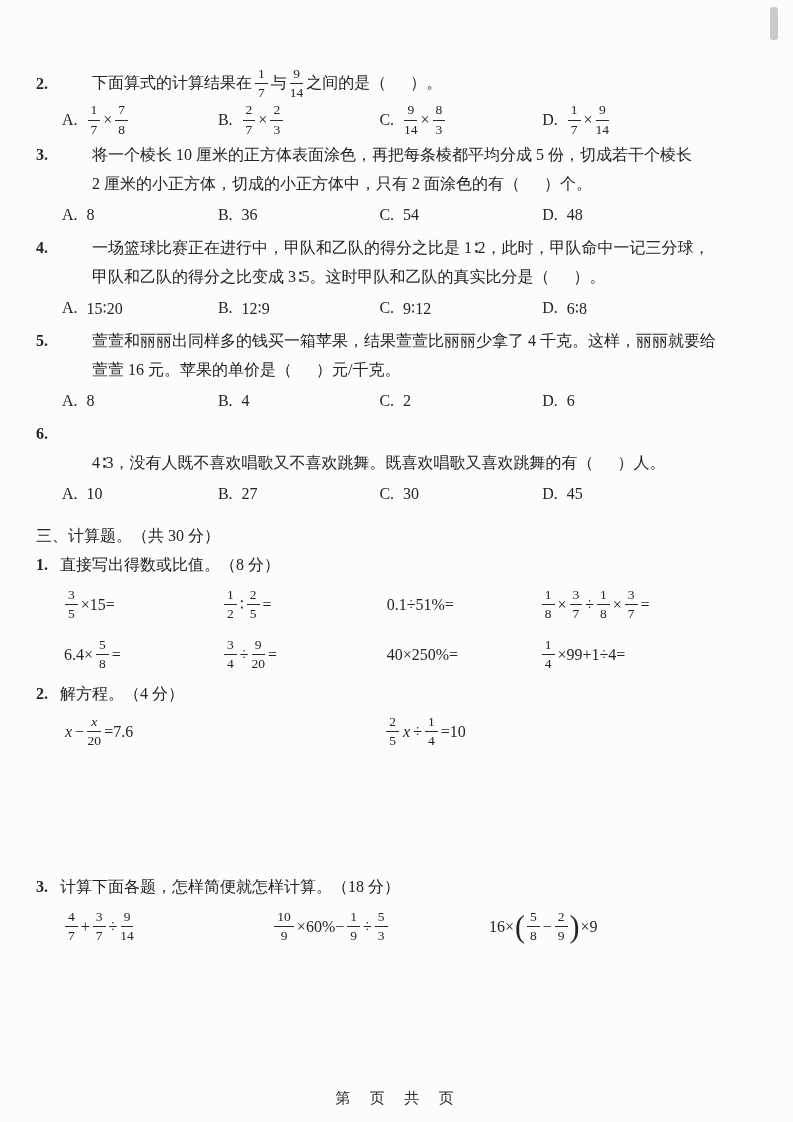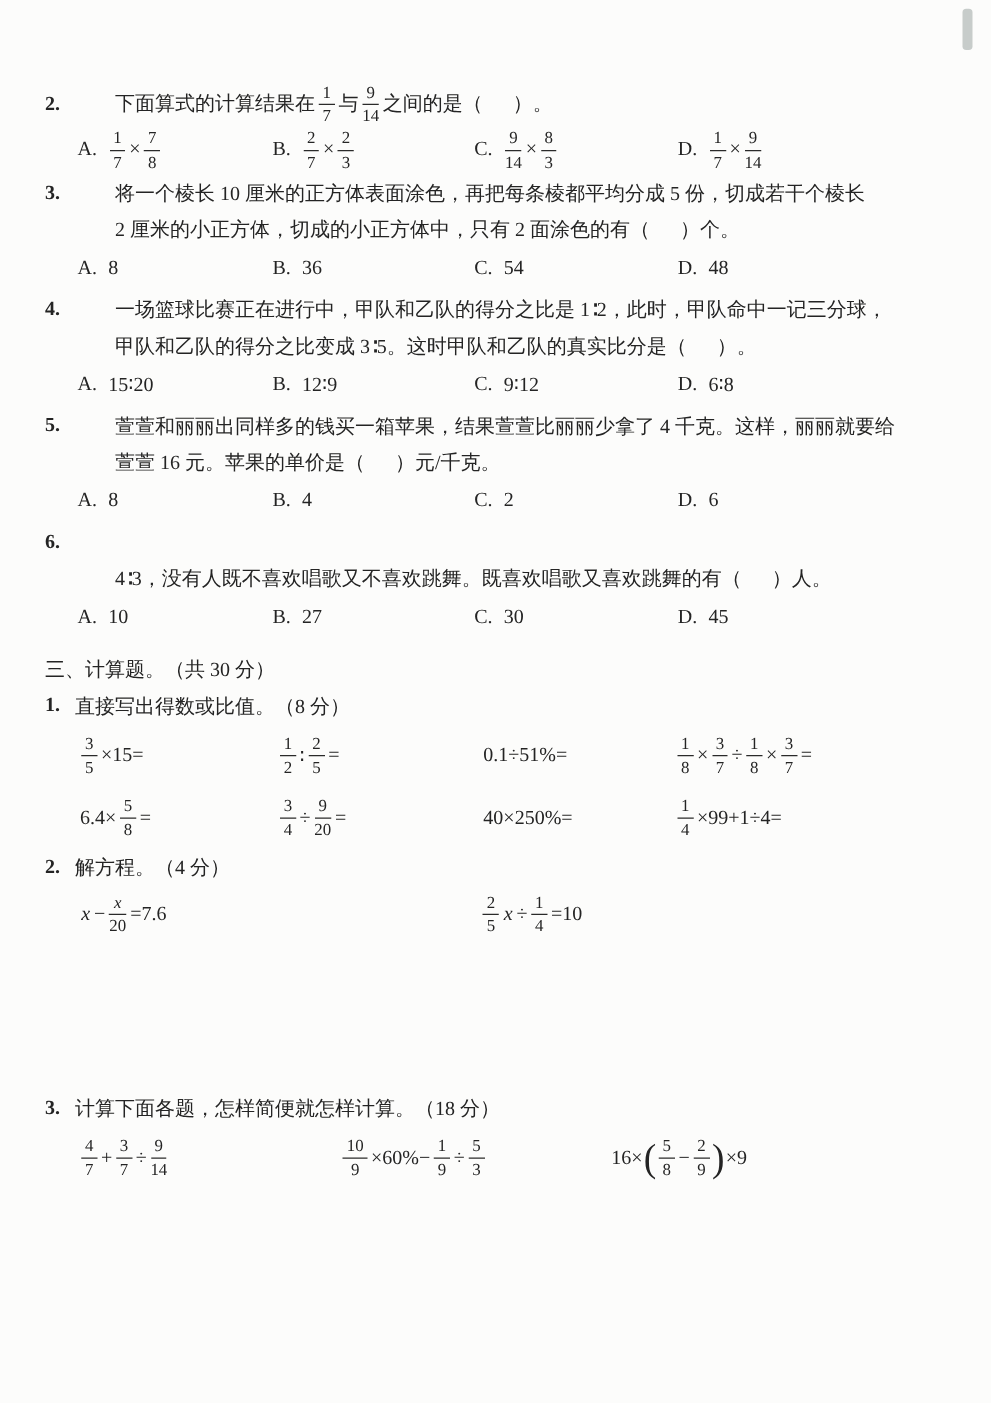--- a/index.html
+++ b/index.html
@@ -254,6 +254,7 @@
       </div>
   </div>
 
+  <div class="footer">第  页  共  页</div>
 </div>
 
 </body></html>

